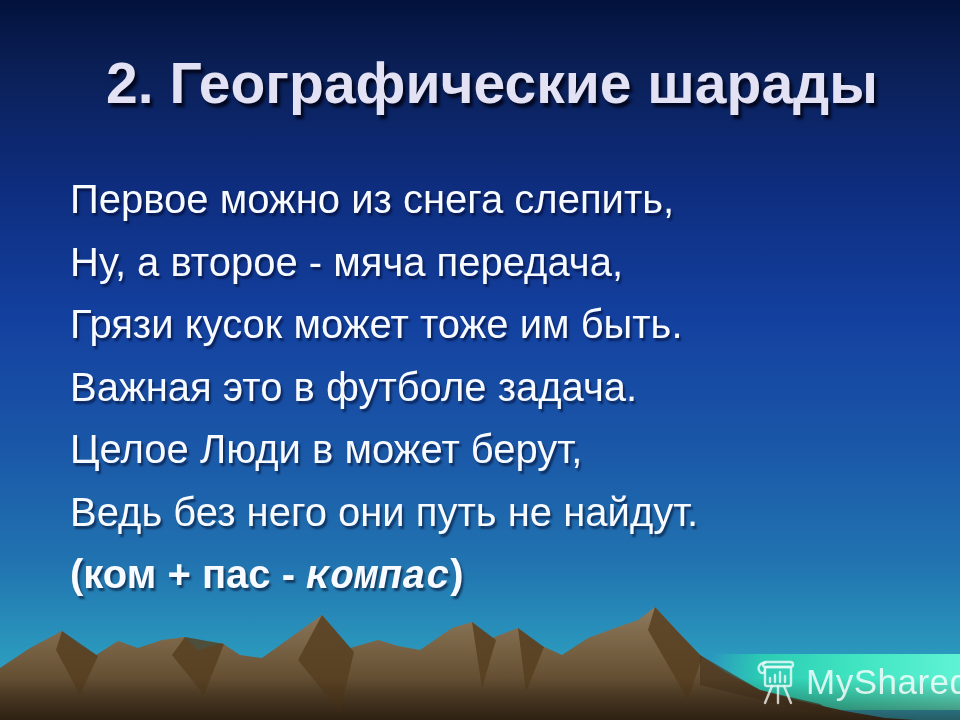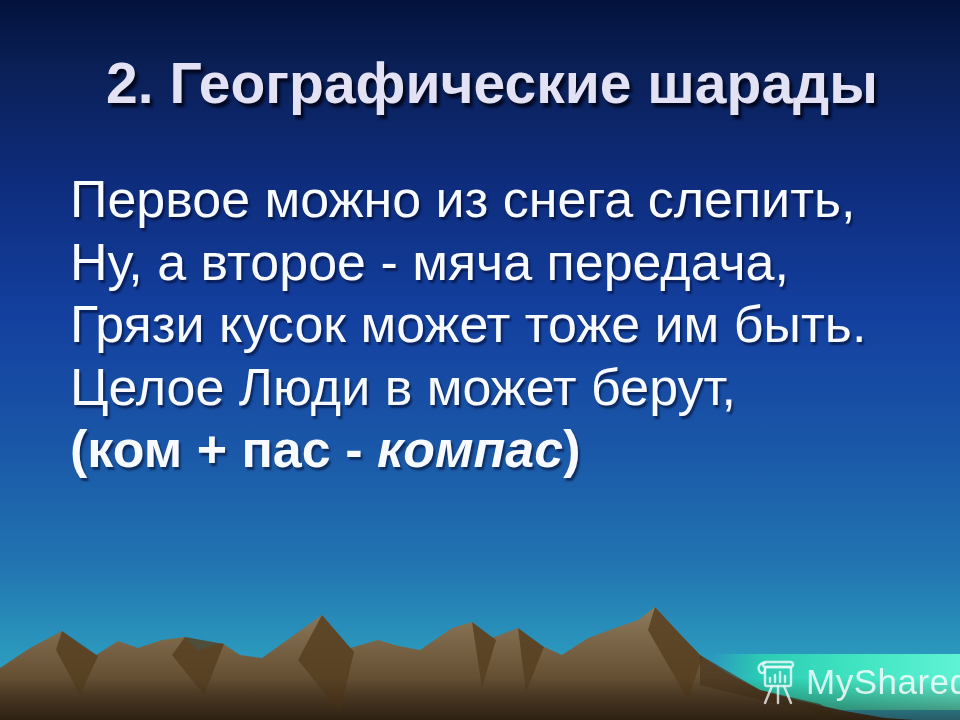--- a/index.html
+++ b/index.html
@@ -26,7 +26,7 @@
   }
   .body-text p{
     margin:0;
-    font-size:52px;font-weight:400;line-height:62.5px;
+    font-size:40px;font-weight:400;line-height:62.5px;
     color:#f7faff;
     text-shadow:2px 3px 2px rgba(0,0,25,0.5);
     white-space:pre-wrap;

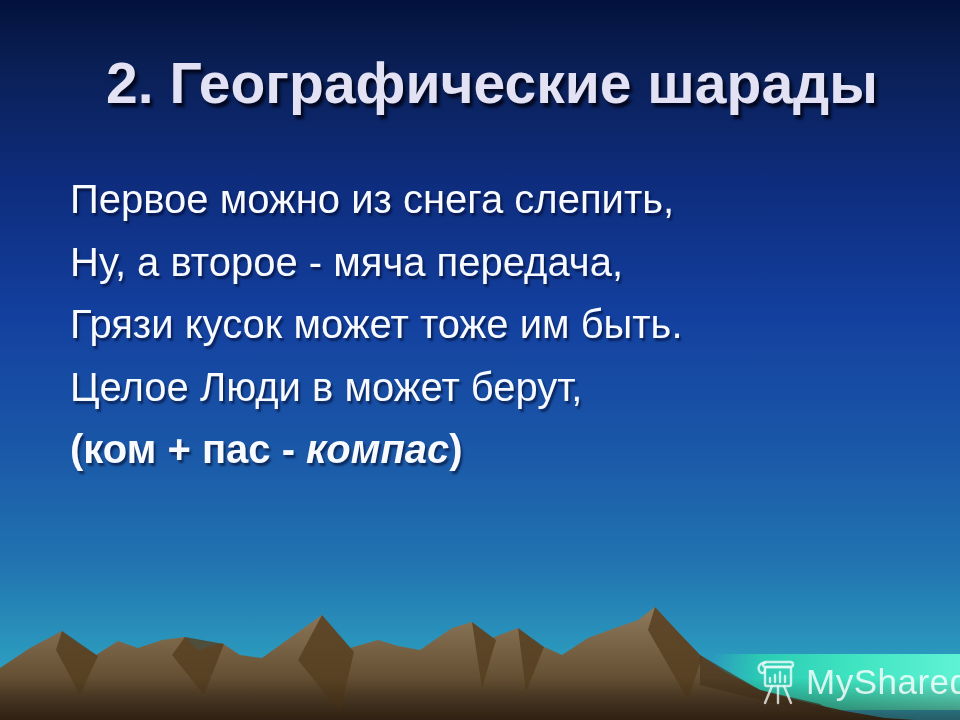--- a/index.html
+++ b/index.html
@@ -64,6 +64,7 @@
     <p>Первое можно из снега слепить,</p>
     <p>Ну, а второе - мяча передача,</p>
     <p>Грязи кусок может тоже им быть.</p>
+    <p>Важная это в футболе задача.</p>
     <p>Целое Люди в может берут,</p>
     <p class="answer"><span>(ком + пас - </span><span class="ital">компас</span><span>)</span></p>
   </div>

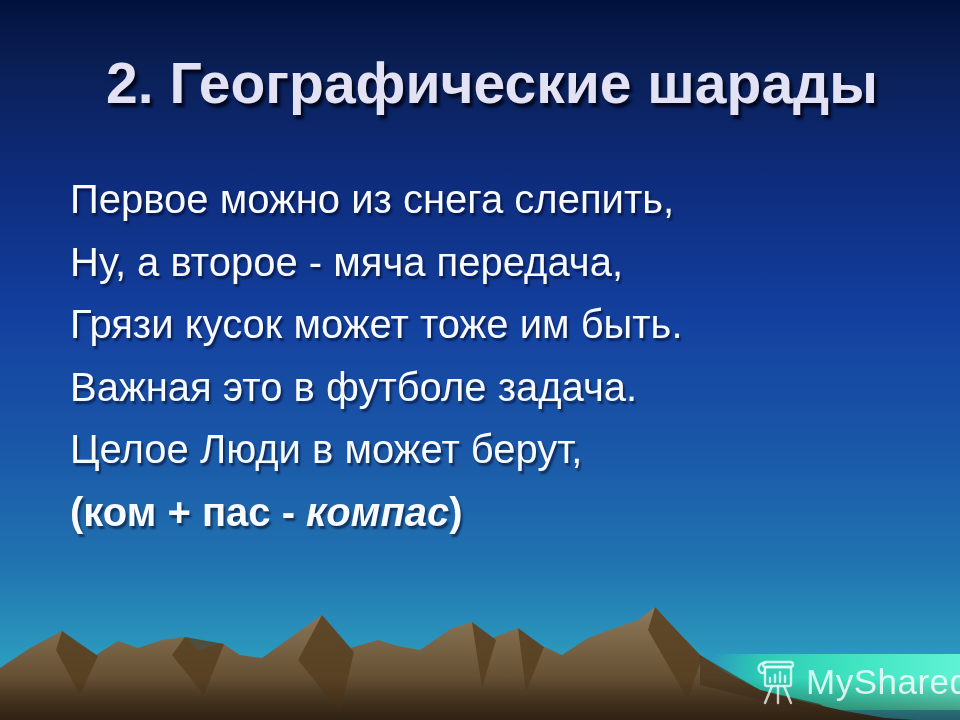--- a/index.html
+++ b/index.html
@@ -66,6 +66,7 @@
     <p>Грязи кусок может тоже им быть.</p>
     <p>Важная это в футболе задача.</p>
     <p>Целое Люди в может берут,</p>
+    <p>Ведь без него они путь не найдут.</p>
     <p class="answer"><span>(ком + пас - </span><span class="ital">компас</span><span>)</span></p>
   </div>
 

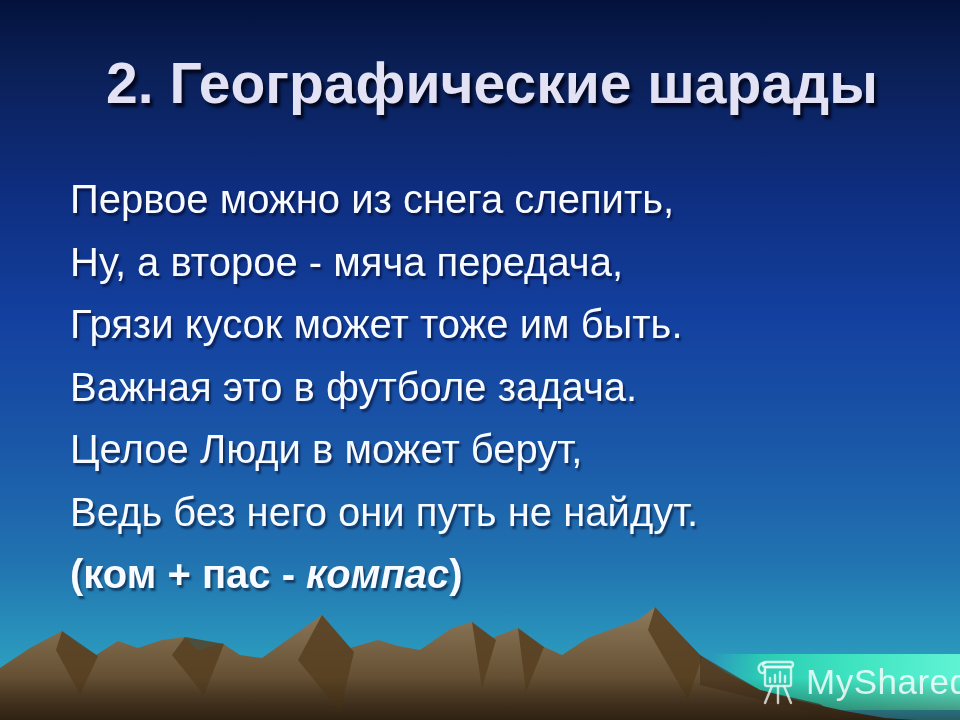--- a/index.html
+++ b/index.html
@@ -32,7 +32,7 @@
     white-space:pre-wrap;
   }
   .body-text p.answer{font-weight:700;}
-  .answer .ital{font-style:italic;}
+  .answer .ital{font-style:italic;font-family:Liberation Mono, monospace;}
   
   .mountains{position:absolute;left:0;bottom:0;width:960px;height:120px;z-index:3;display:block;}
   

